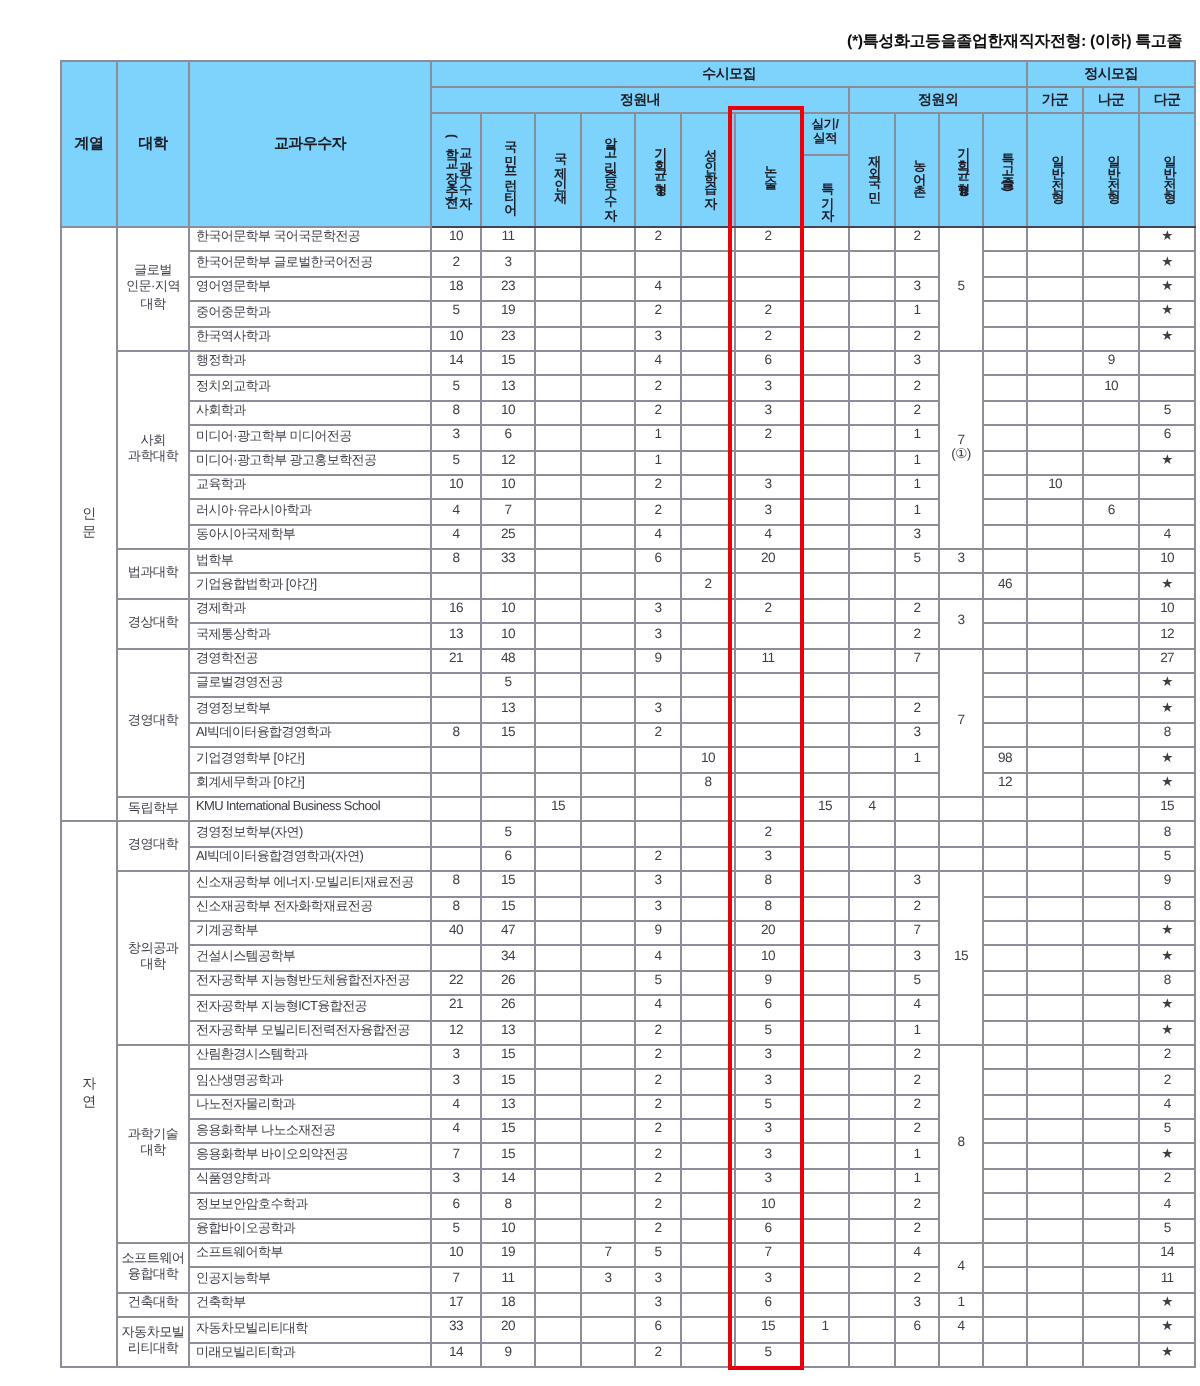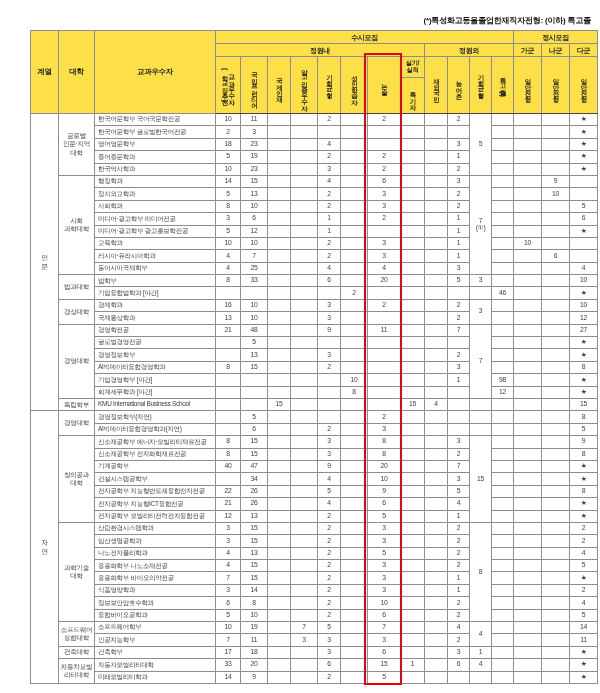--- a/index.html
+++ b/index.html
@@ -10,7 +10,7 @@
             border:1.5px solid #454550;}
   th,td{border:1px solid #8d8d99;padding:0;text-align:center;vertical-align:middle;
         color:#3d3d47;box-sizing:border-box;overflow:hidden;}
-  thead th{background:#fde047;font-weight:bold;color:#1d1d26;font-size:7px;letter-spacing:-0.3px;text-align:center;}
+  thead th{background:#7dd3fc;font-weight:bold;color:#1d1d26;font-size:7px;letter-spacing:-0.3px;text-align:center;}
   thead tr.t1 th,thead tr.t2 th{height:13px;line-height:1;}
   thead tr.t3 th{height:57px;}
   thead tr:last-child th{border-bottom:1.2px solid #454550;}

